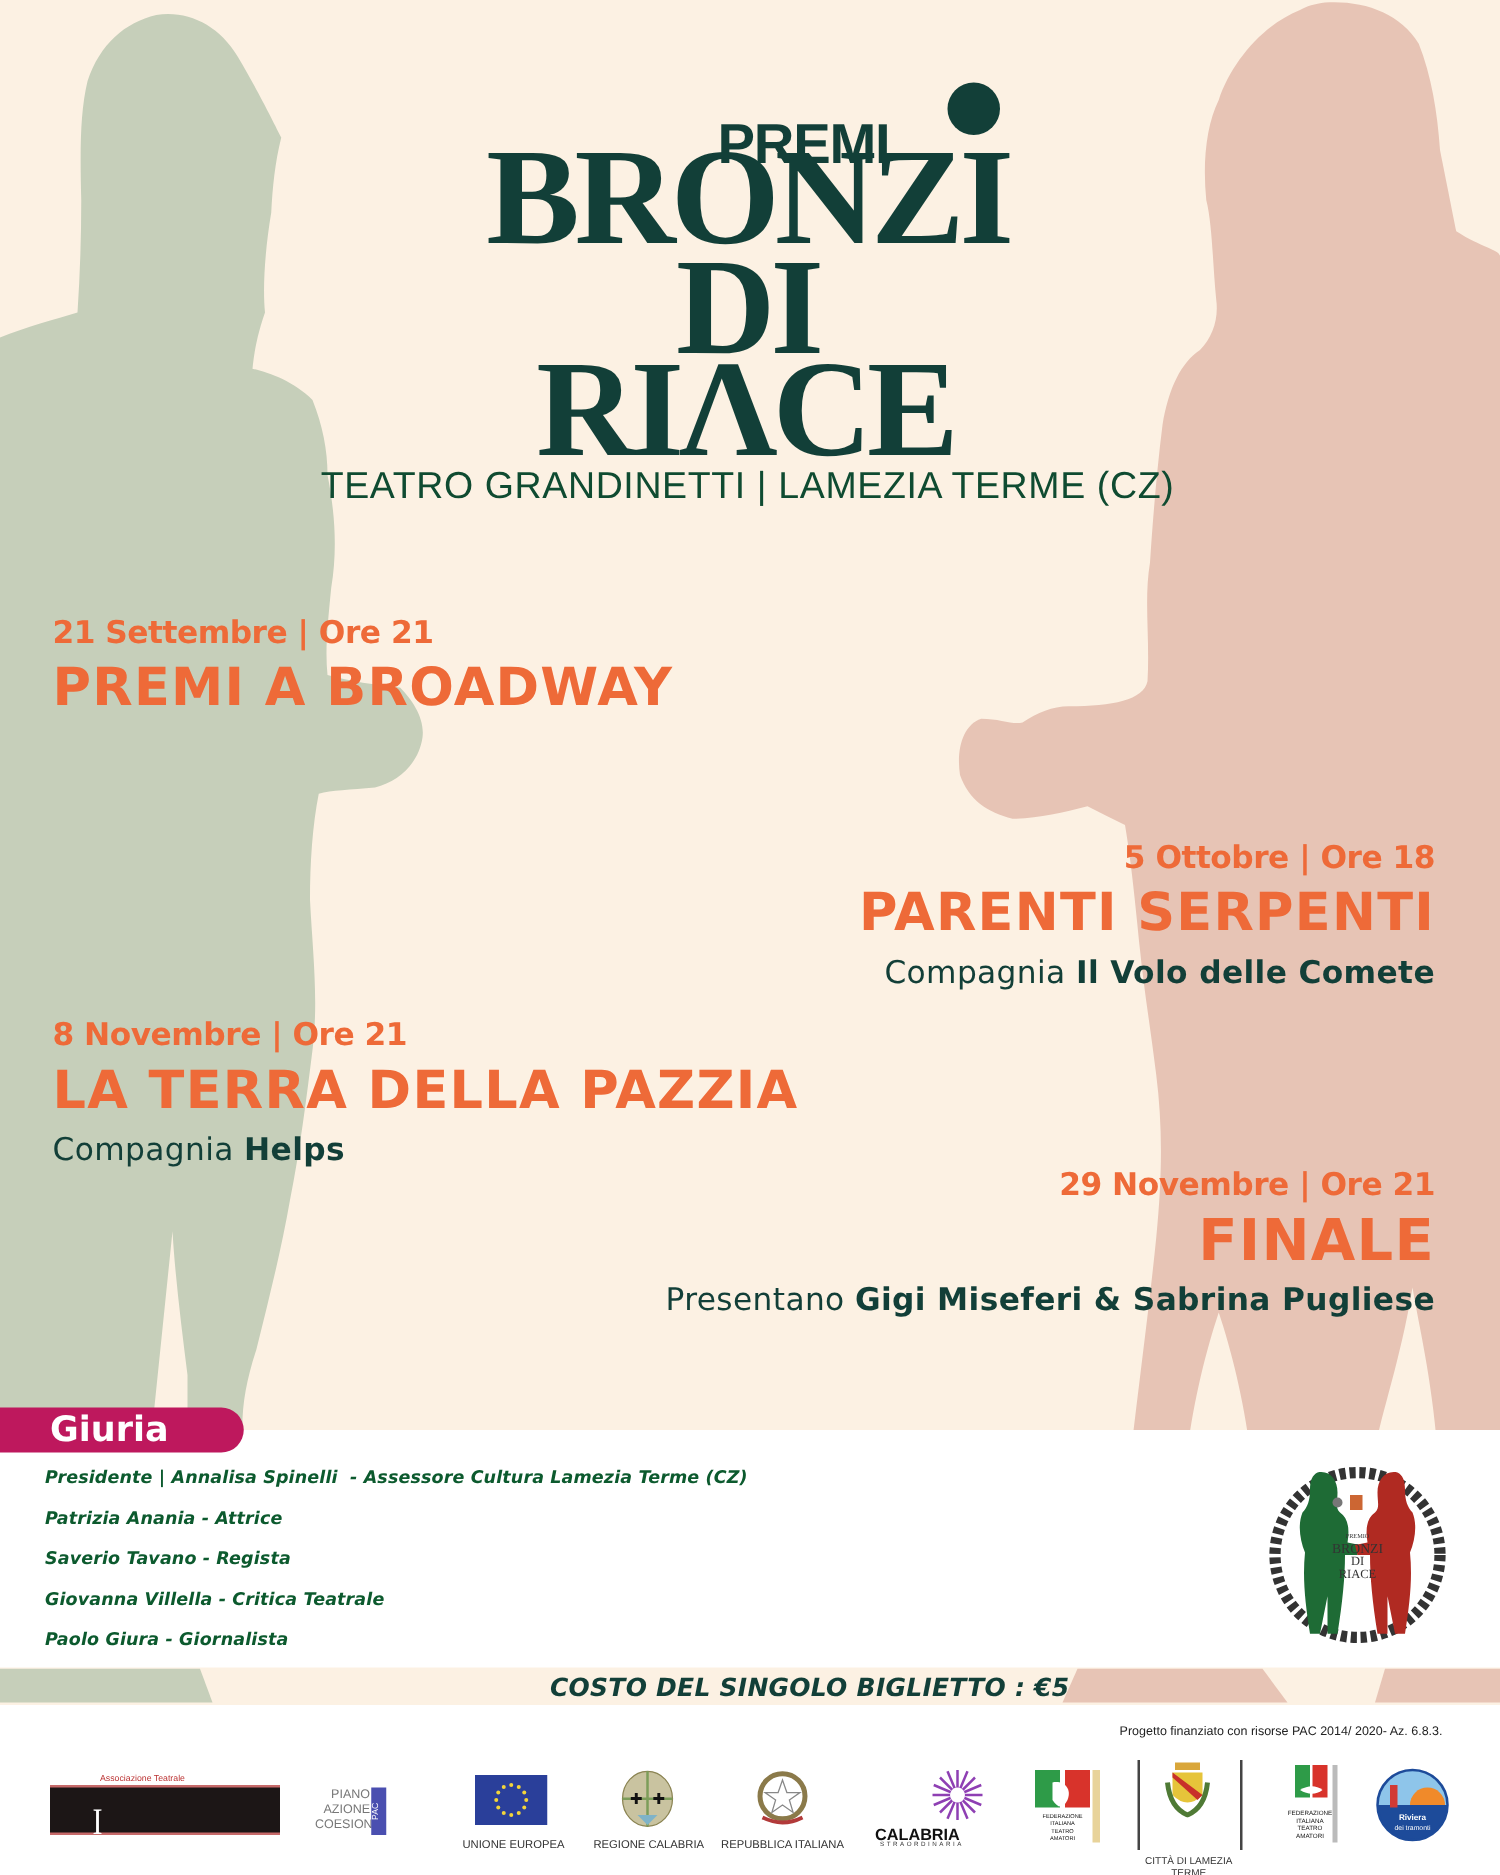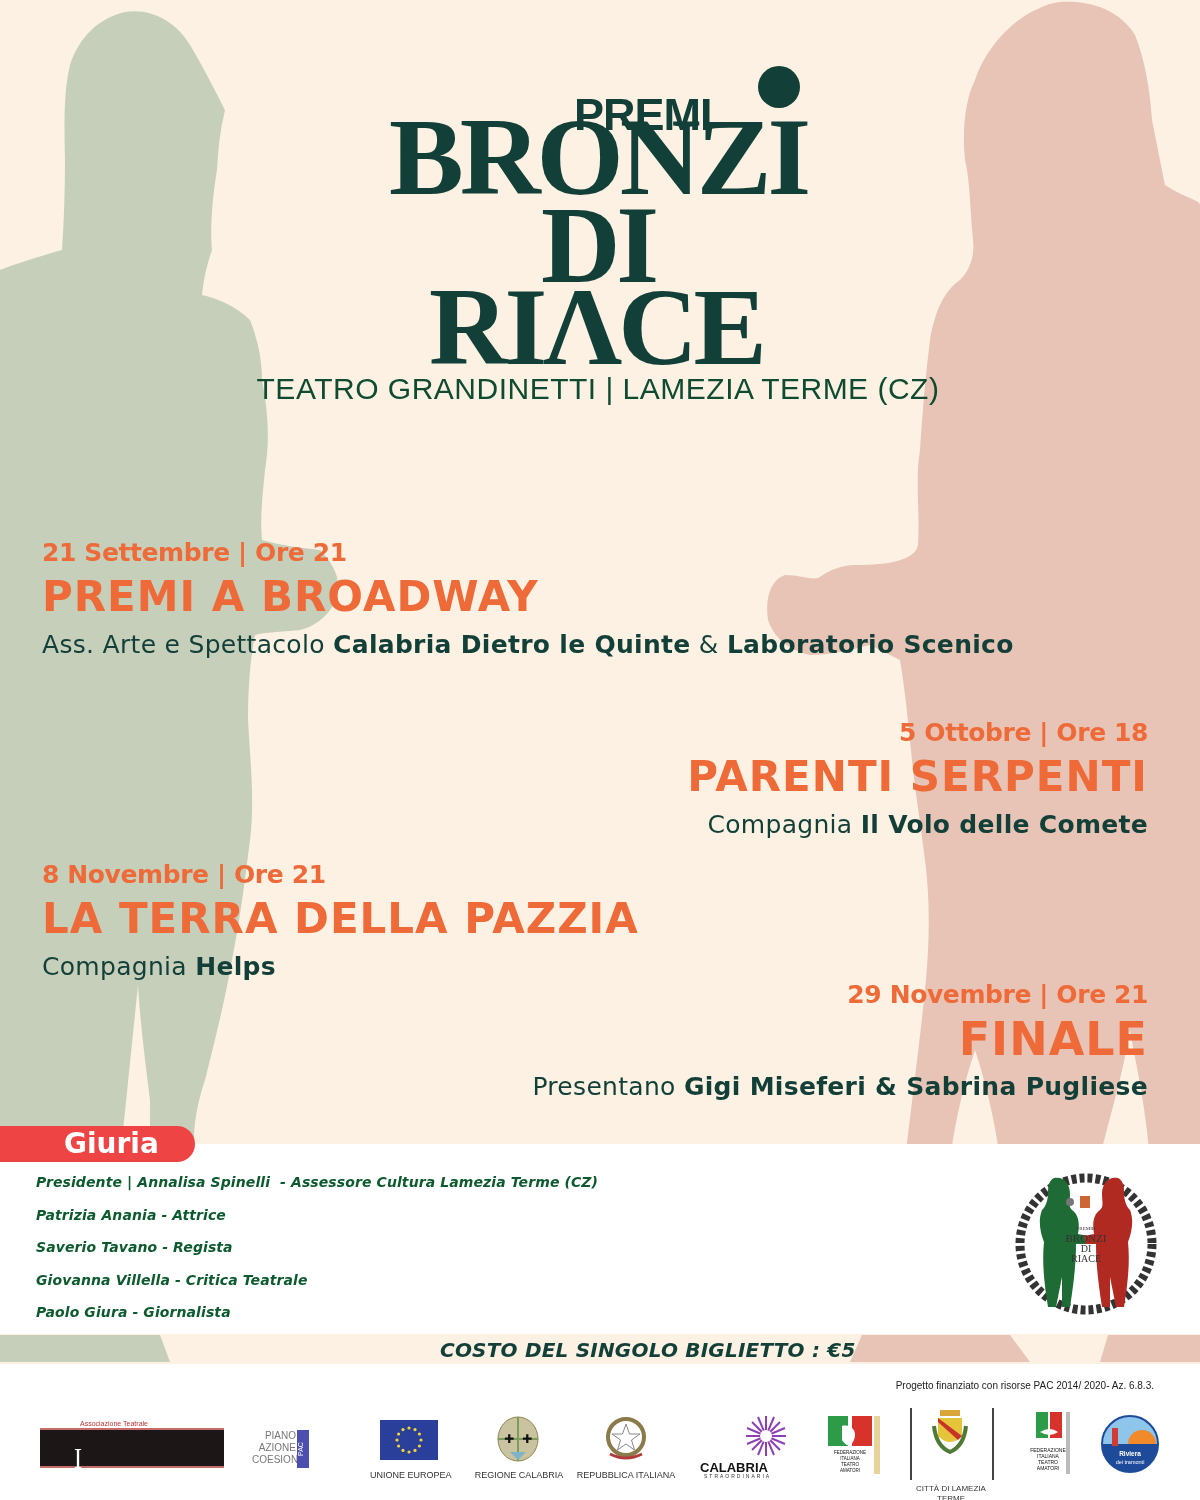--- a/index.html
+++ b/index.html
@@ -34,7 +34,7 @@
   }
 
   
-  .event { position: absolute; font-family: "DejaVu Sans", sans-serif; margin-top: 47px; }
+  .event { position: absolute; font-family: "DejaVu Sans", sans-serif; }
   .event .date { font-size: 25px; font-weight: bold; color: #ee6a38; letter-spacing: -0.4px; line-height: 32px; }
   .event .show { font-size: 42px; font-weight: bold; color: #ee6a38; letter-spacing: 1px; line-height: 56px; }
   .event .company { font-size: 25px; color: #123f38; line-height: 40px; letter-spacing: 0.3px; }

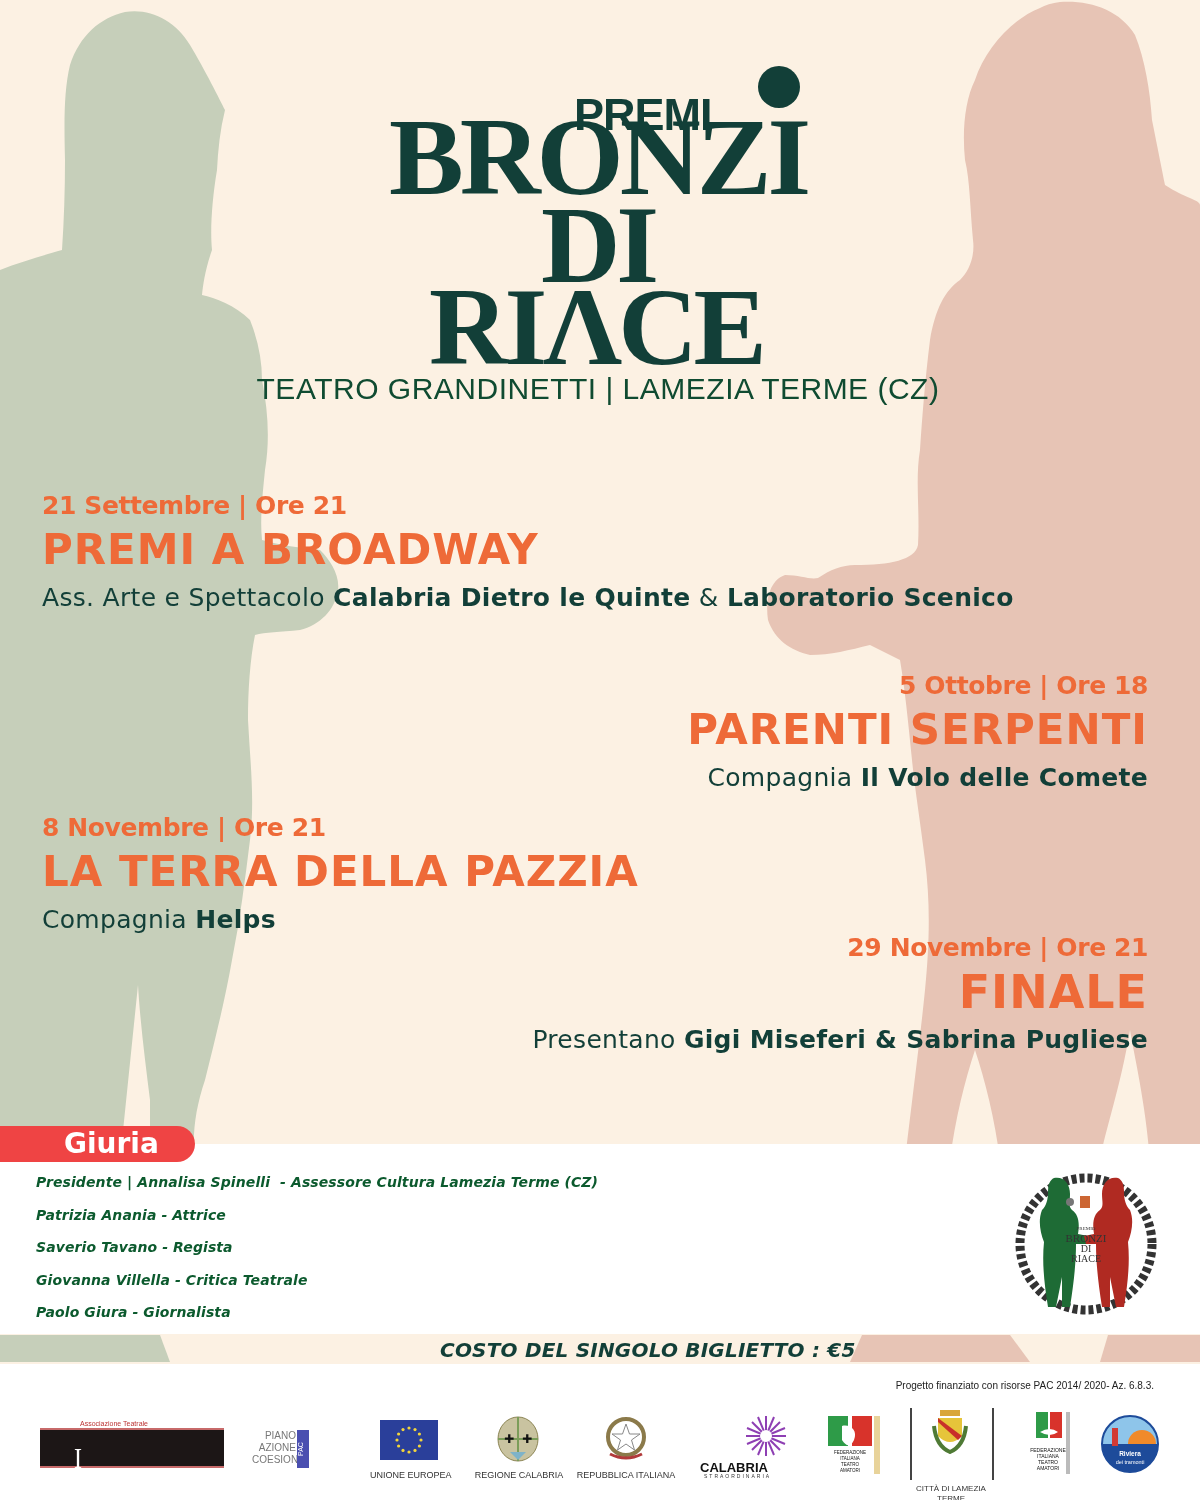--- a/index.html
+++ b/index.html
@@ -101,7 +101,6 @@
 <div class="event ev1">
   <div class="date">21 Settembre | Ore 21</div>
   <div class="show">PREMI A BROADWAY</div>
-  <div class="company"><span>Ass. Arte e Spettacolo </span><b>Calabria Dietro le Quinte</b><span> &amp; </span><b>Laboratorio Scenico</b></div>
 </div>
 
 <div class="event ev2">

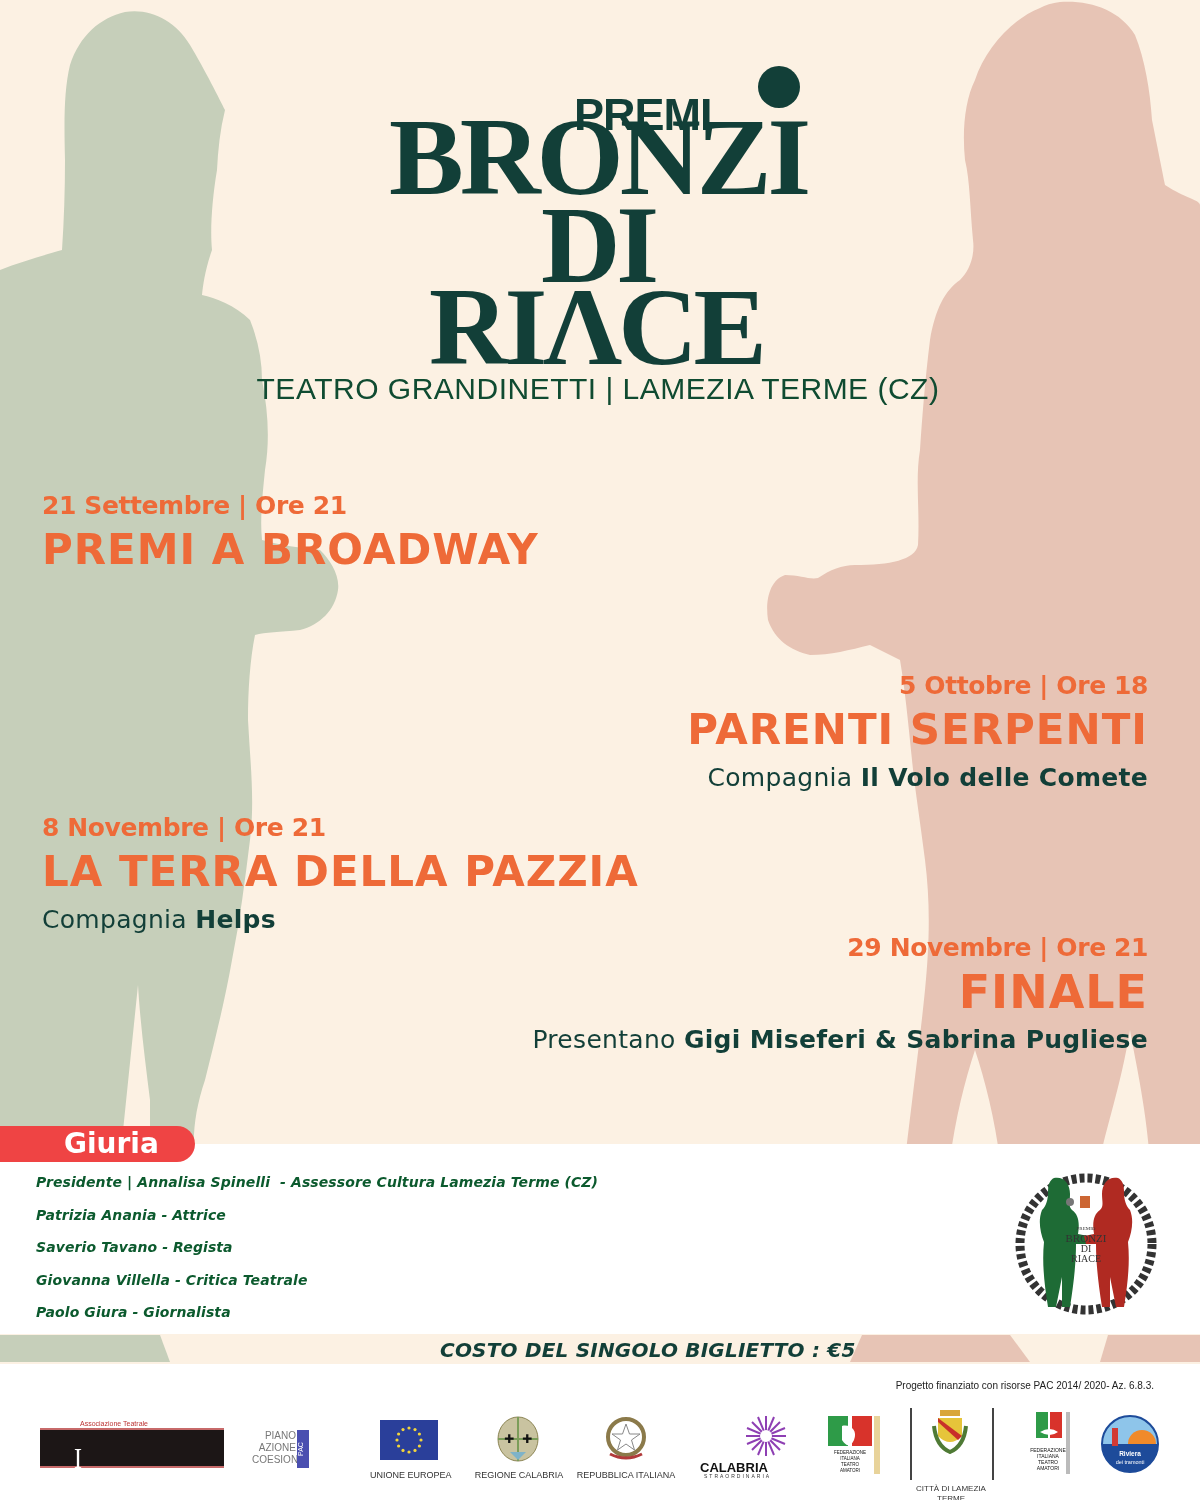--- a/index.html
+++ b/index.html
@@ -49,8 +49,8 @@
   .jury-band { position: absolute; left: 0; top: 1144px; width: 1200px; height: 190px; background: #ffffff; }
   .jury-tab {
     position: absolute; left: 0; top: 1126px; width: 195px; height: 36px;
-    background: #ef4444; border-radius: 0 18px 18px 0;
-    color: #ffffff; font-weight: bold; font-size: 28px; line-height: 36px; padding-left: 64px;
+    background: #be185d; border-radius: 0 18px 18px 0;
+    color: #ffffff; font-weight: bold; font-size: 28px; line-height: 36px; padding-left: 40px;
   }
   .jury-list { position: absolute; left: 36px; top: 1166px; }
   .jury-list div {

